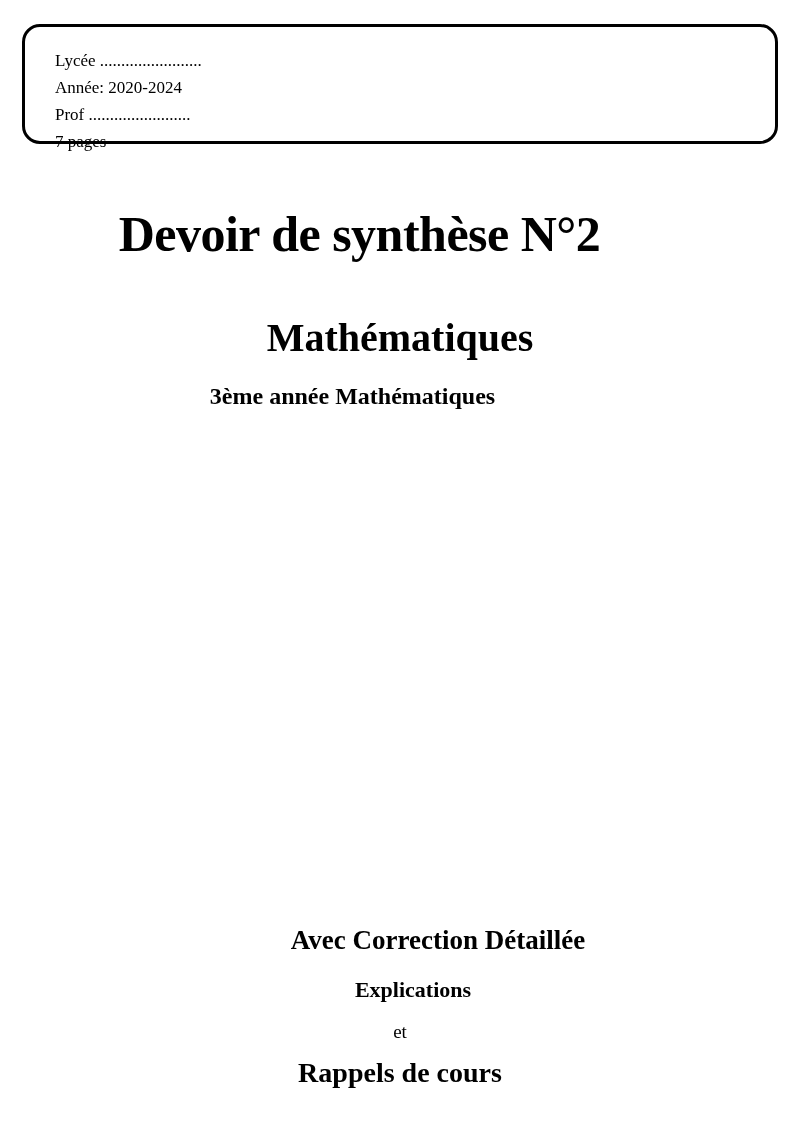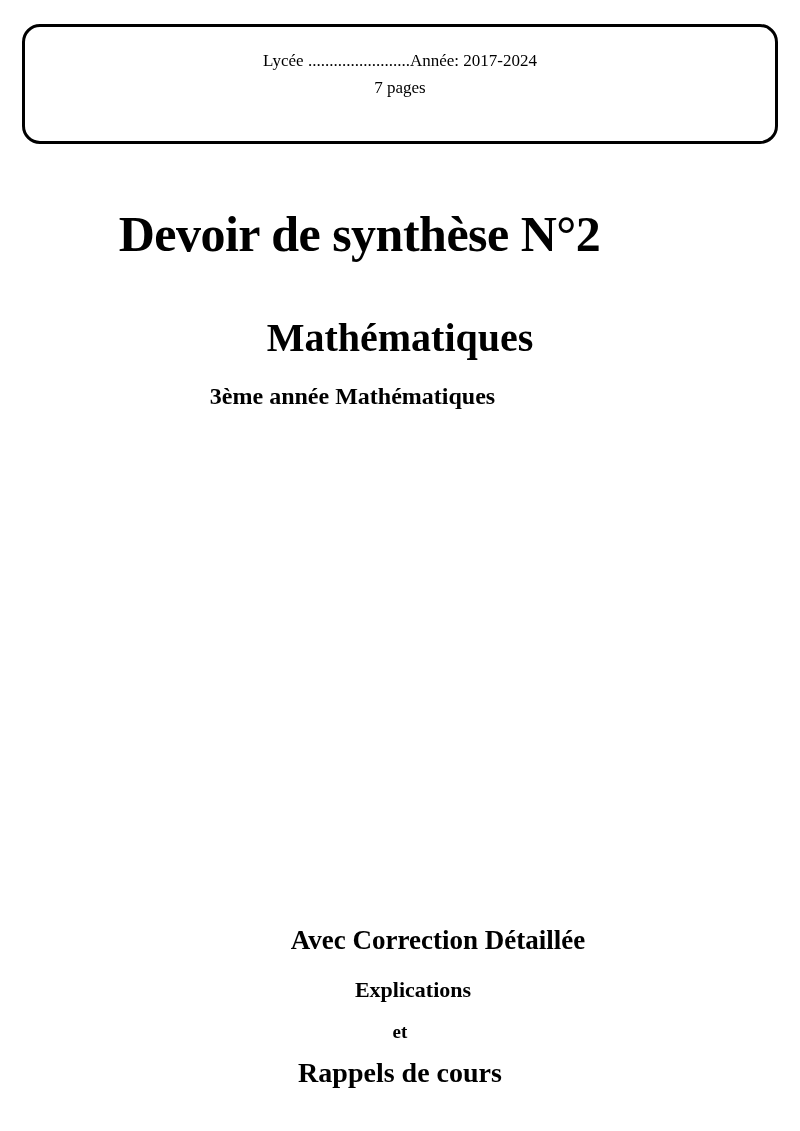--- a/index.html
+++ b/index.html
@@ -42,11 +42,12 @@
   }
   .header-row {
     display: flex;
-    justify-content: center;
+    justify-content: flex-end;
     align-items: baseline;
     font-size: 17px;
     line-height: 27px;
     white-space: nowrap;
+    flex-direction: column;
   }
   .header-left {
     text-align: left;

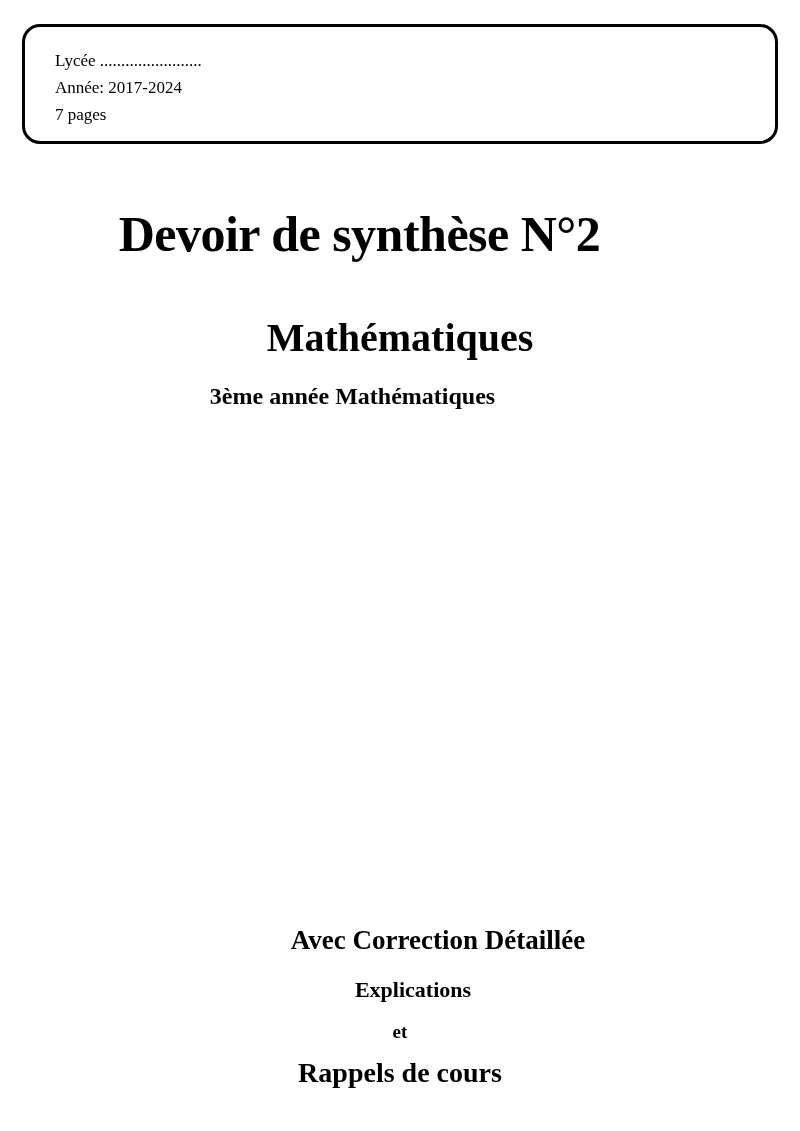--- a/index.html
+++ b/index.html
@@ -135,7 +135,7 @@
     <div class="header-inner">
       <div class="header-row">
         <span class="header-left">Lycée ........................</span>
-        <span class="header-right">Année: 2017-2024</span>
+        <span class="header-right">Année: 2020-2024</span>
       </div>
       <div class="header-row">
         <span class="header-right">7 pages</span>

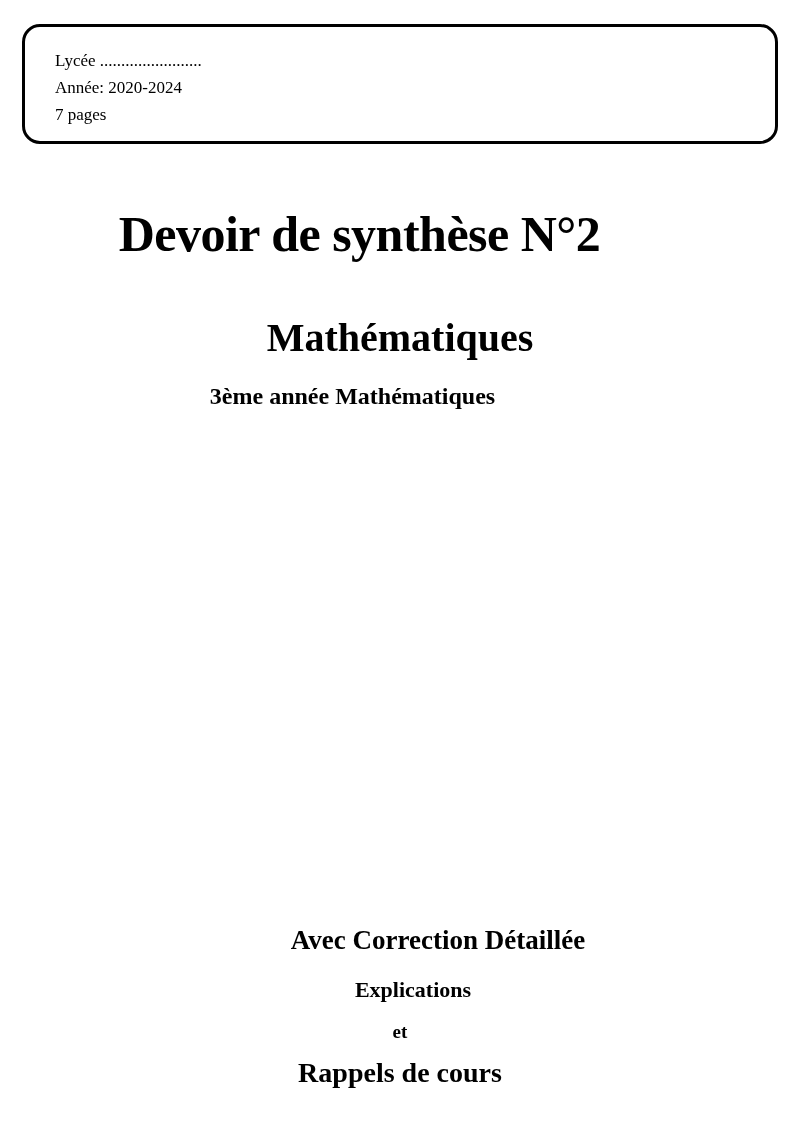--- a/index.html
+++ b/index.html
@@ -138,6 +138,7 @@
         <span class="header-right">Année: 2020-2024</span>
       </div>
       <div class="header-row">
+        <span class="header-left">Prof ........................</span>
         <span class="header-right">7 pages</span>
       </div>
     </div>

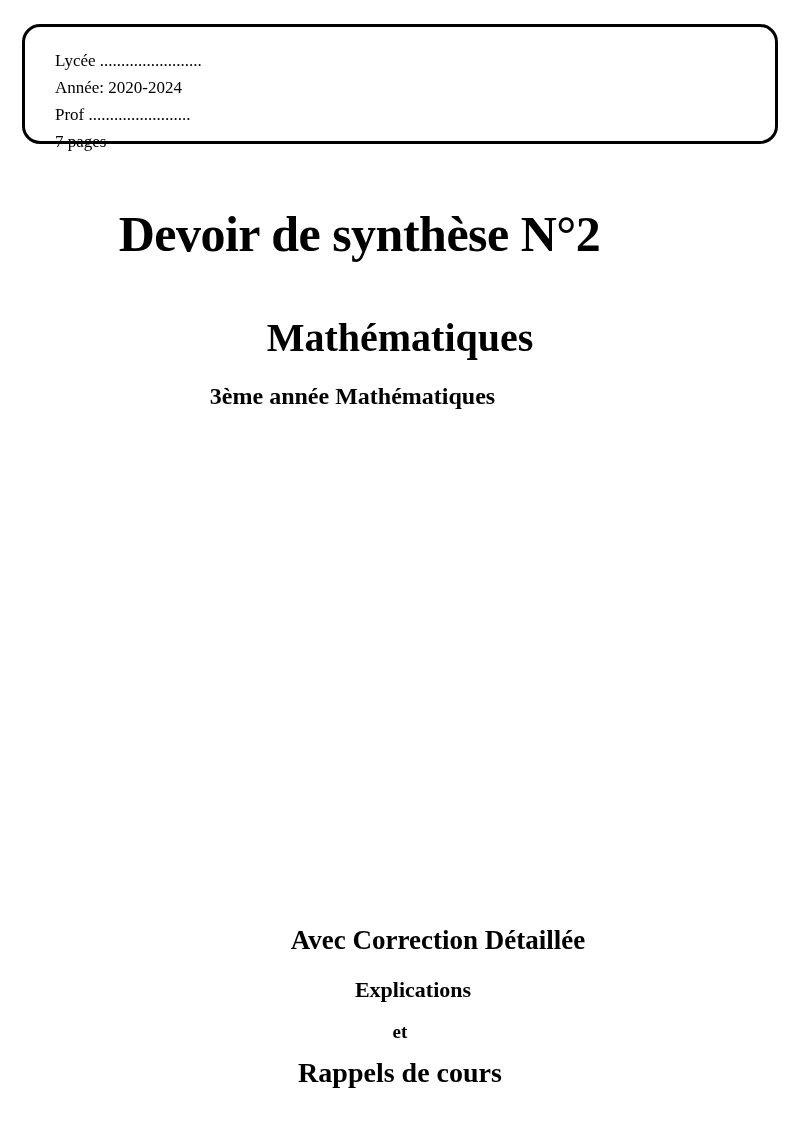--- a/index.html
+++ b/index.html
@@ -114,7 +114,7 @@
     width: 800px;
     text-align: center;
     font-size: 19px;
-    font-weight: bold;
+    font-weight: normal;
   }
   .footer-4 {
     position: absolute;

